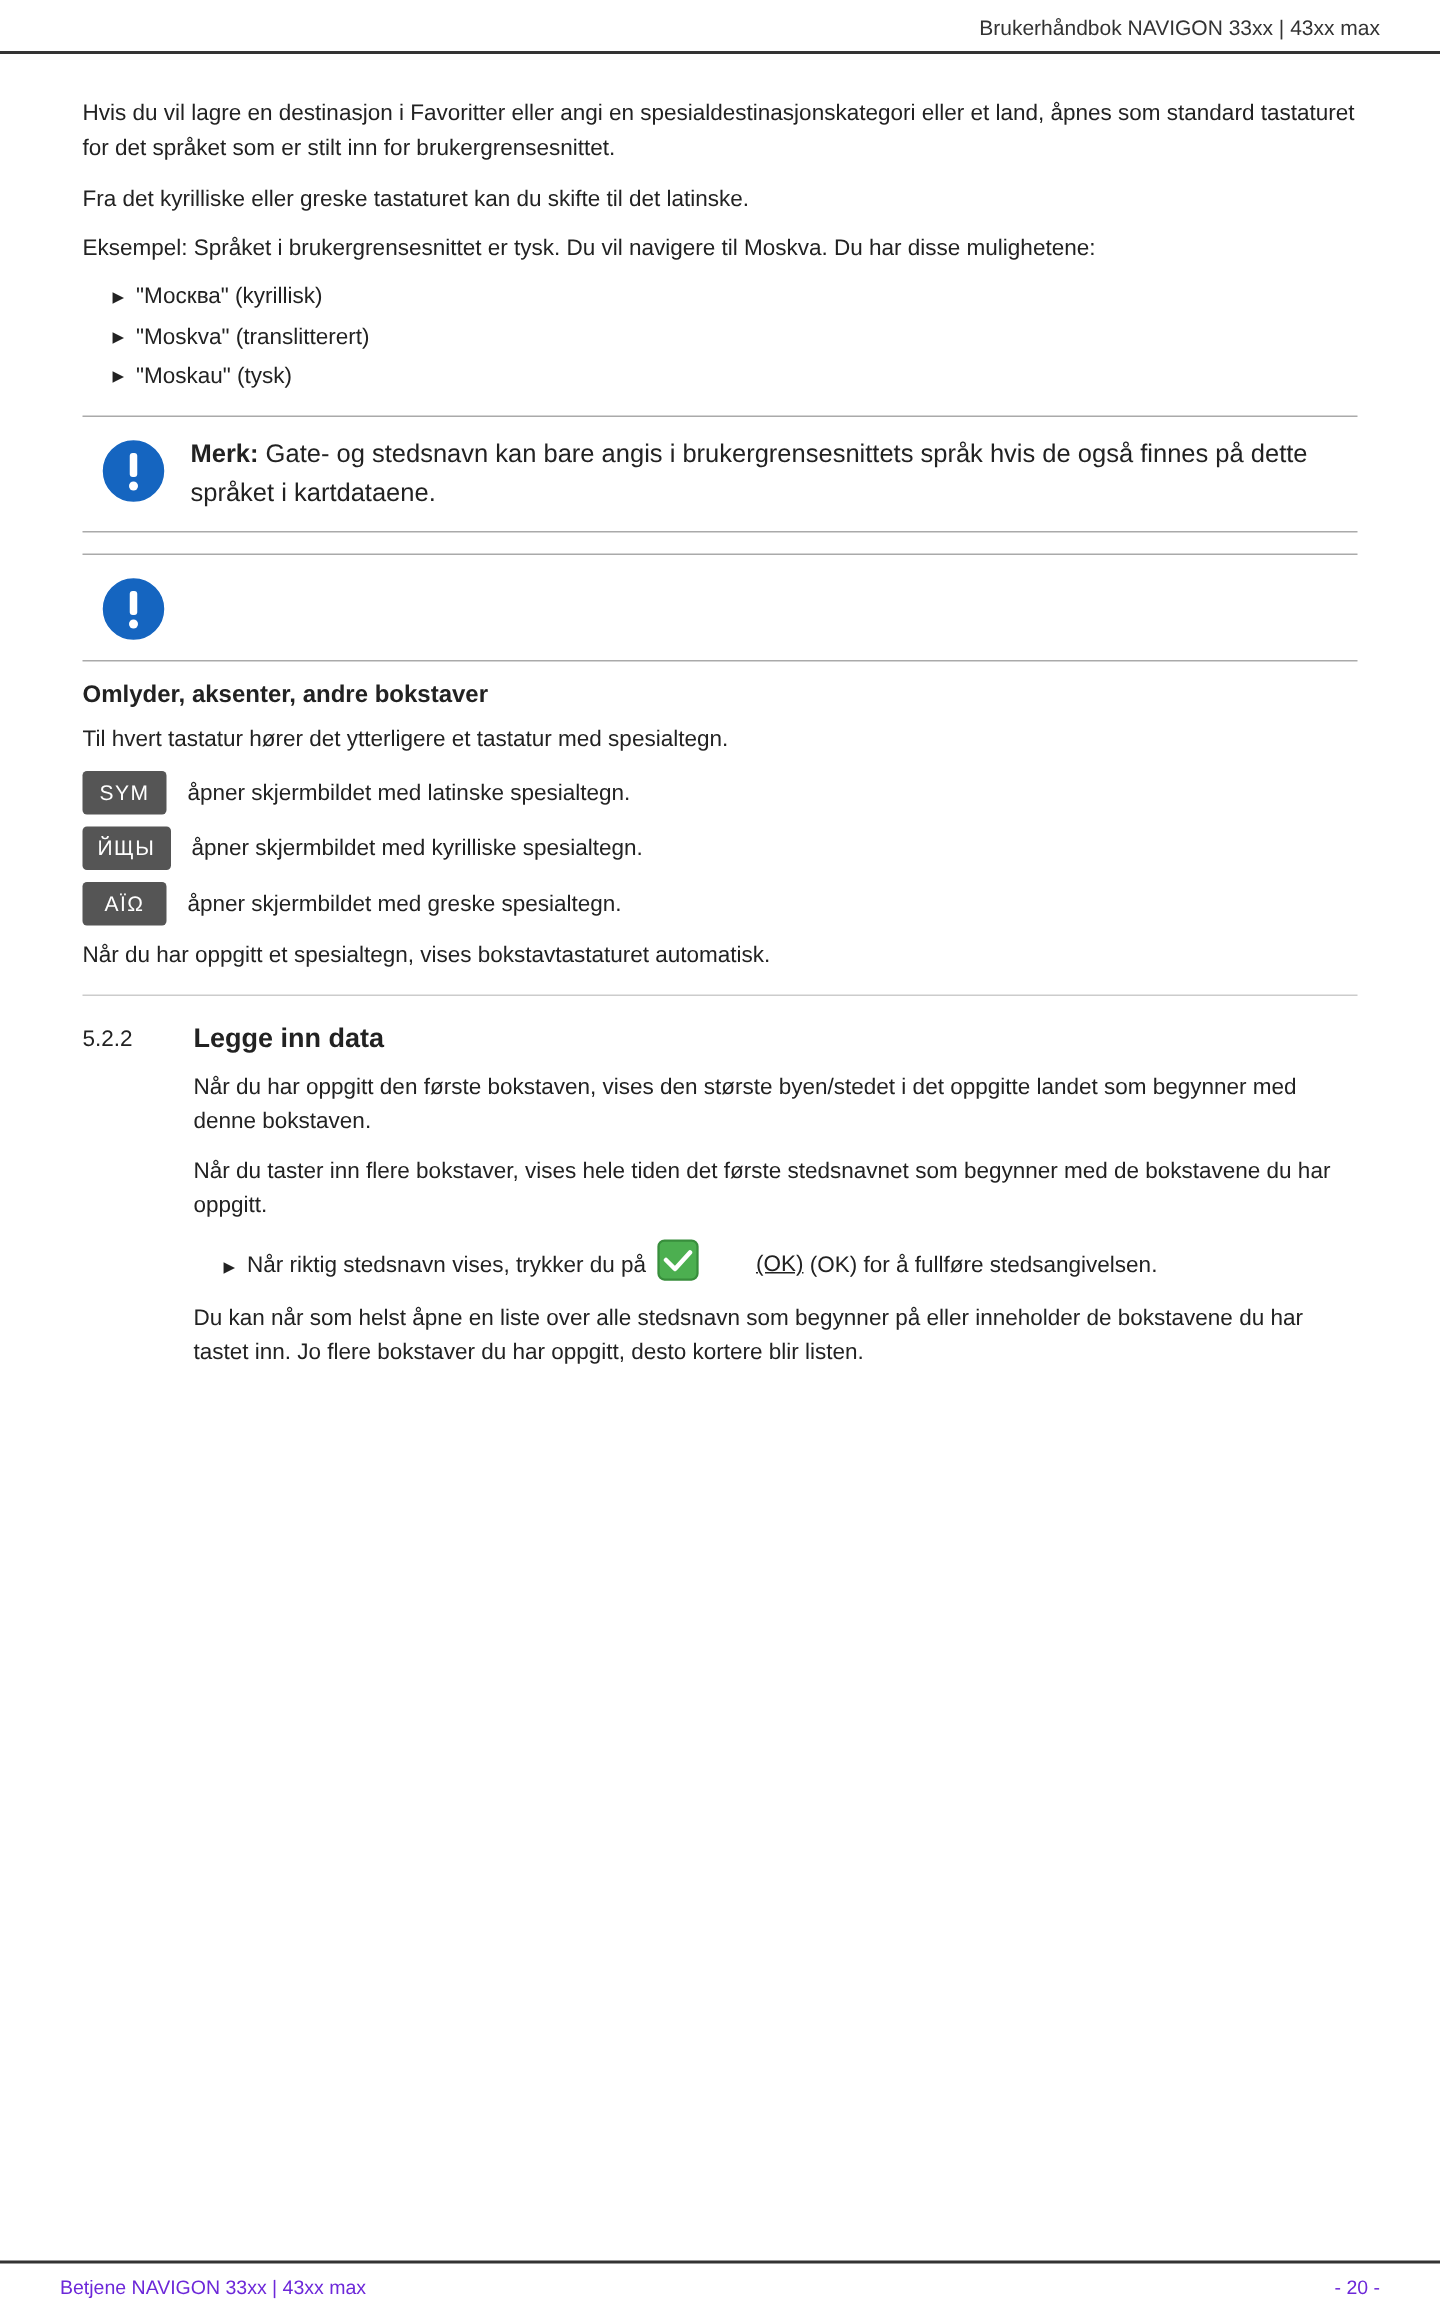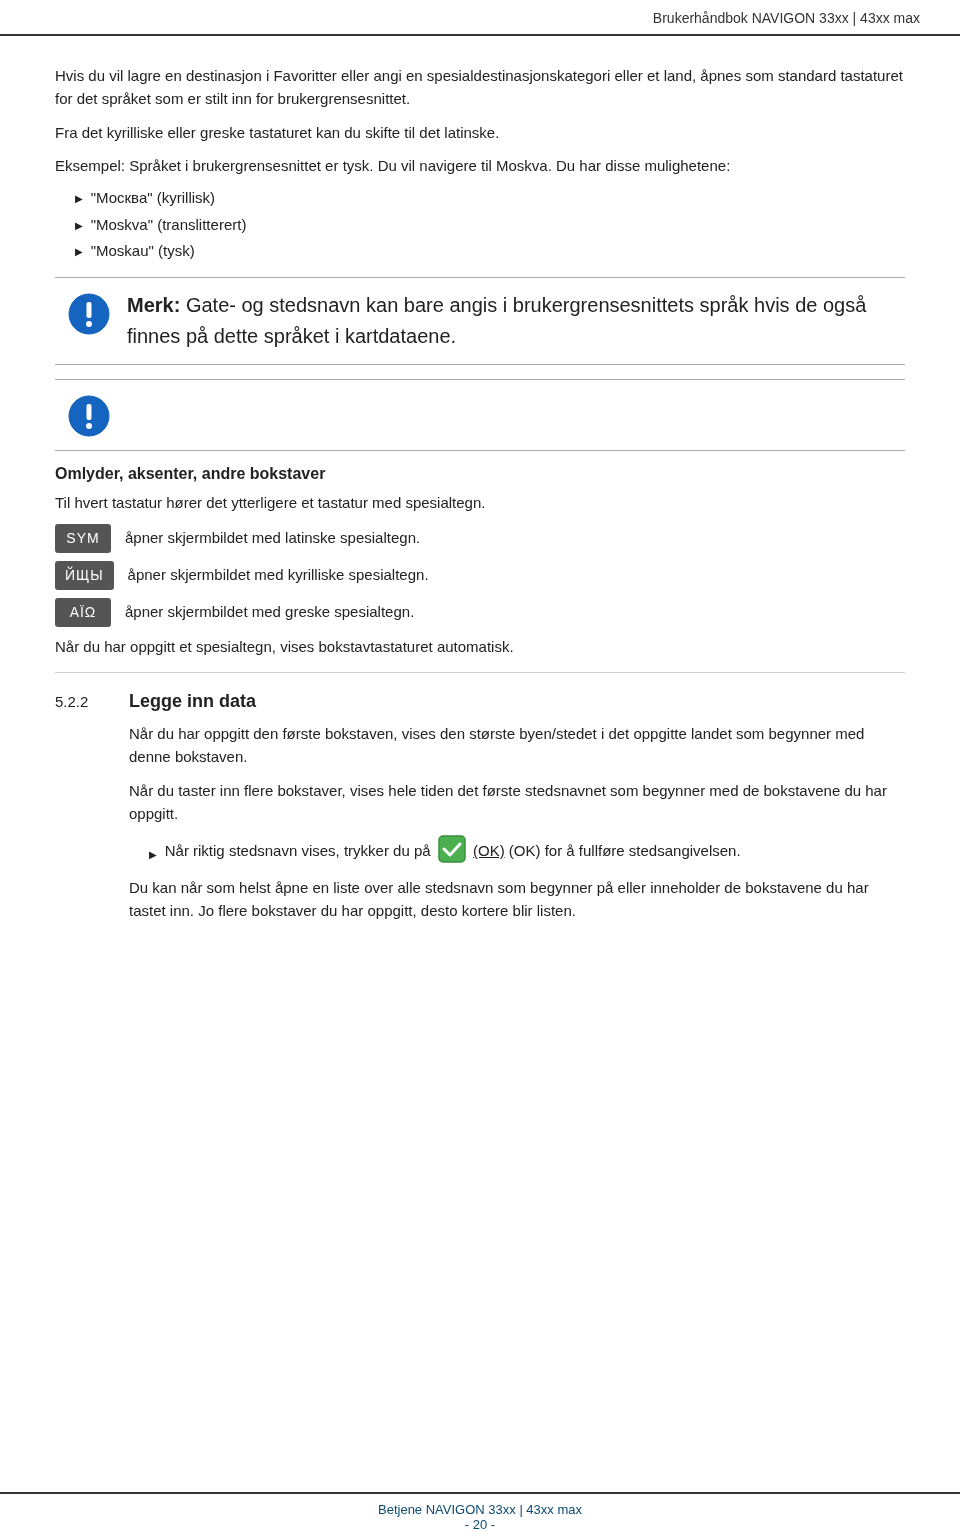--- a/index.html
+++ b/index.html
@@ -88,7 +88,7 @@
       margin-top: 2px;
     }
     .note-text {
-      font-size: 20px;
+      font-size: 17px;
       line-height: 1.55;
     }
     .note-text .bold {

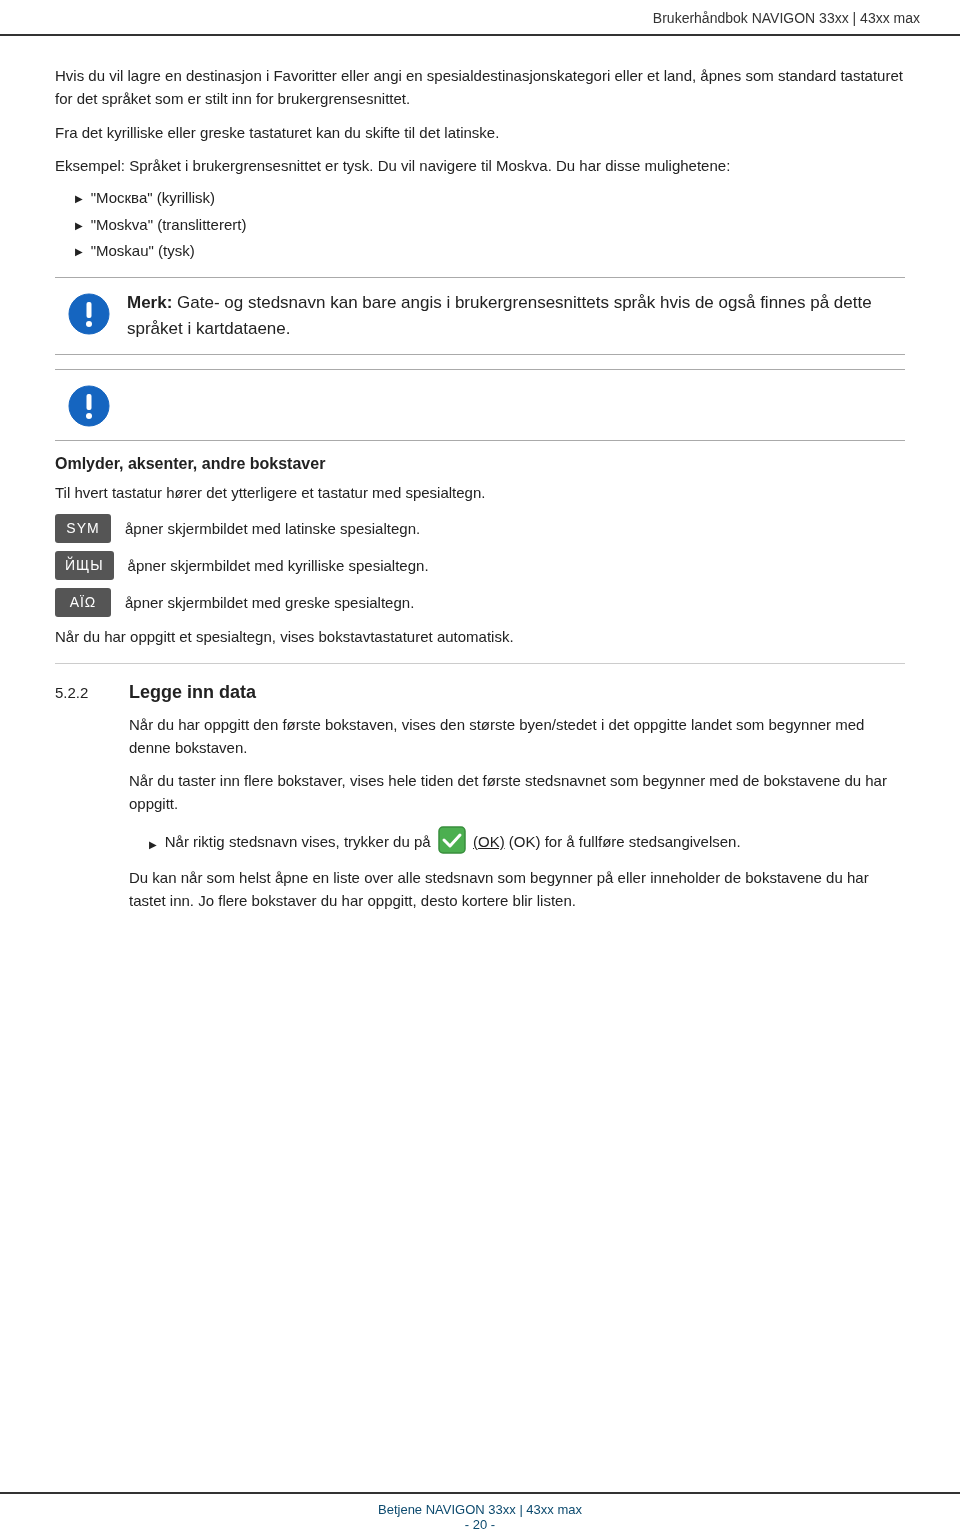--- a/index.html
+++ b/index.html
@@ -133,6 +133,7 @@
 
     .underline {
       text-decoration: underline;
+      margin-left: 31px;
     }
 
     .bold { font-weight: bold; }

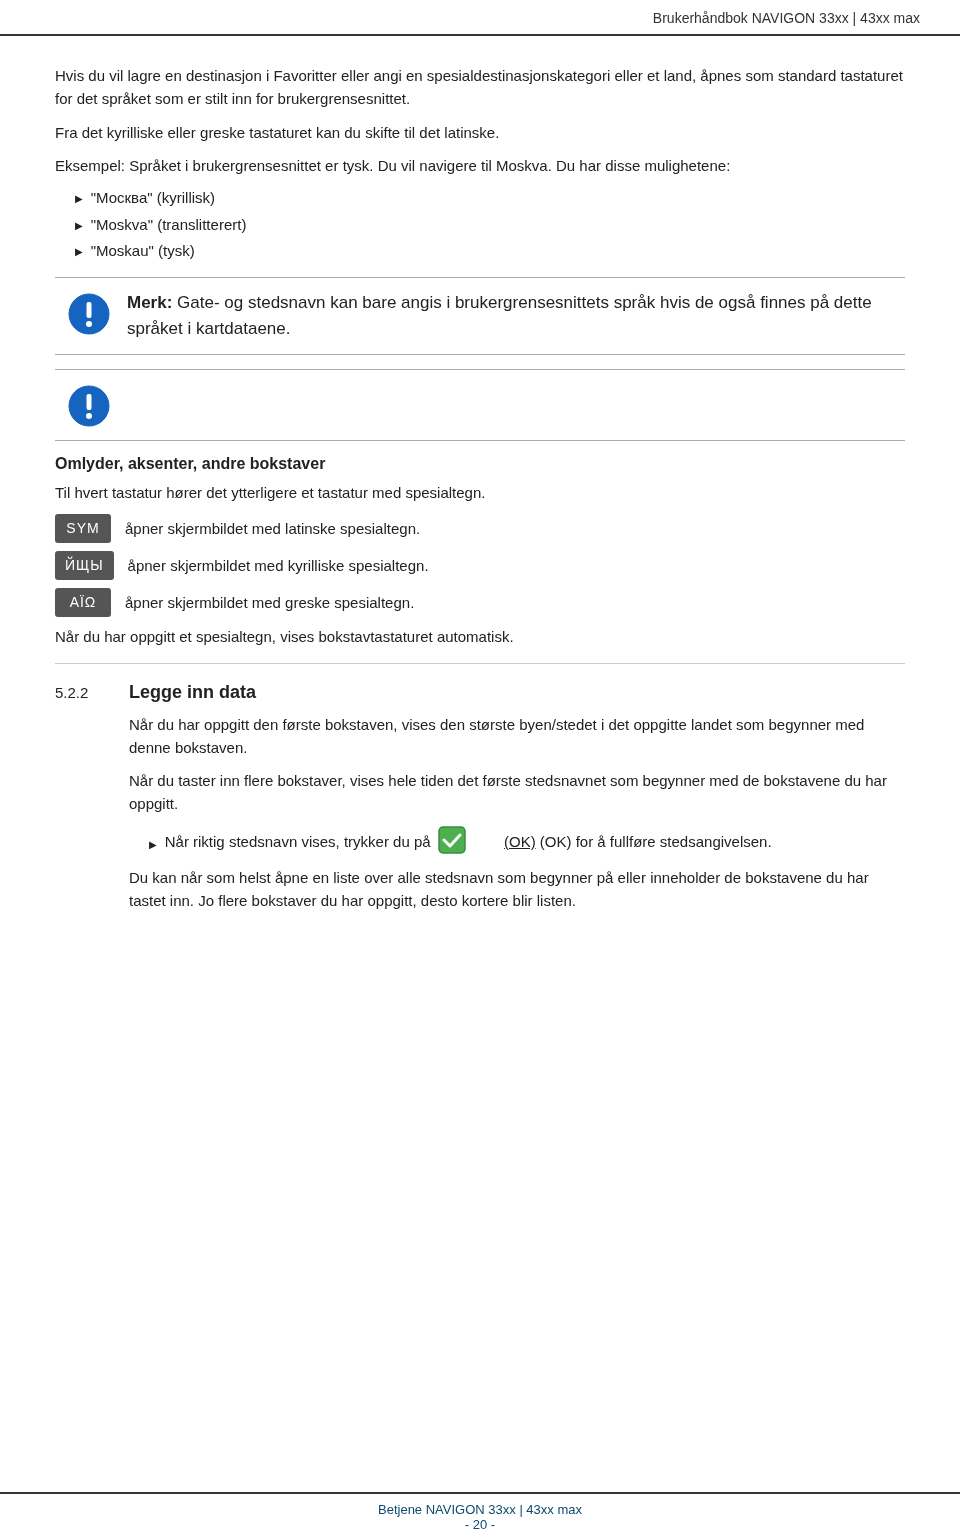--- a/index.html
+++ b/index.html
@@ -34,8 +34,7 @@
       justify-content: space-between;
       align-items: center;
       font-size: 13px;
-      color: #0c4a6e;
-      flex-direction: column;
+      color: #6d28d9;
     }
 
     

